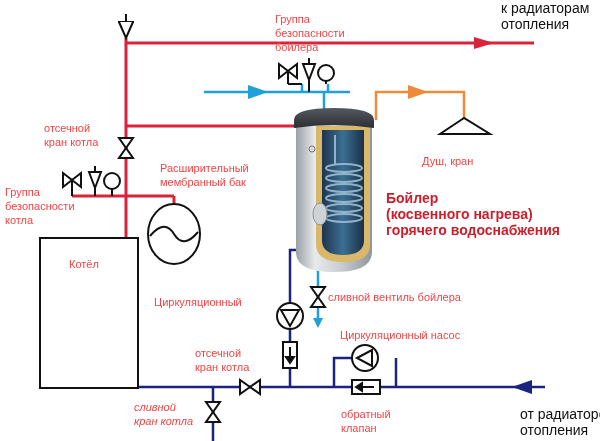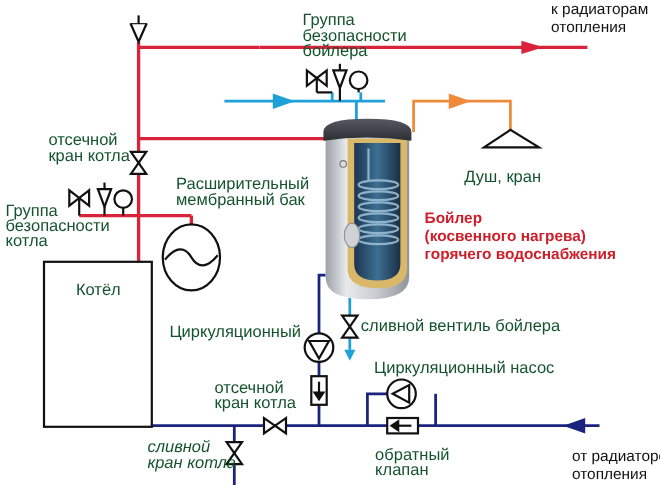--- a/index.html
+++ b/index.html
@@ -6,7 +6,7 @@
   body { width: 600px; height: 441px; position: relative; overflow: hidden;
          font-family: "Liberation Sans", "DejaVu Sans", sans-serif; }
   svg.diagram { position: absolute; left: 0; top: 0; }
-  .lbl { position: absolute; font-size: 15px; line-height: 14px; color: #14532d; white-space: nowrap; }
+  .lbl { position: absolute; font-size: 11px; line-height: 14px; color: #ef4444; white-space: nowrap; }
   .lbl-lg { font-size: 14px; line-height: 16px; color: #111; margin-left: 36px; }
   .lbl-red { color: #cc1f2b; font-weight: bold; font-size: 14px; line-height: 16px; }
   .lbl div { display: block; }

